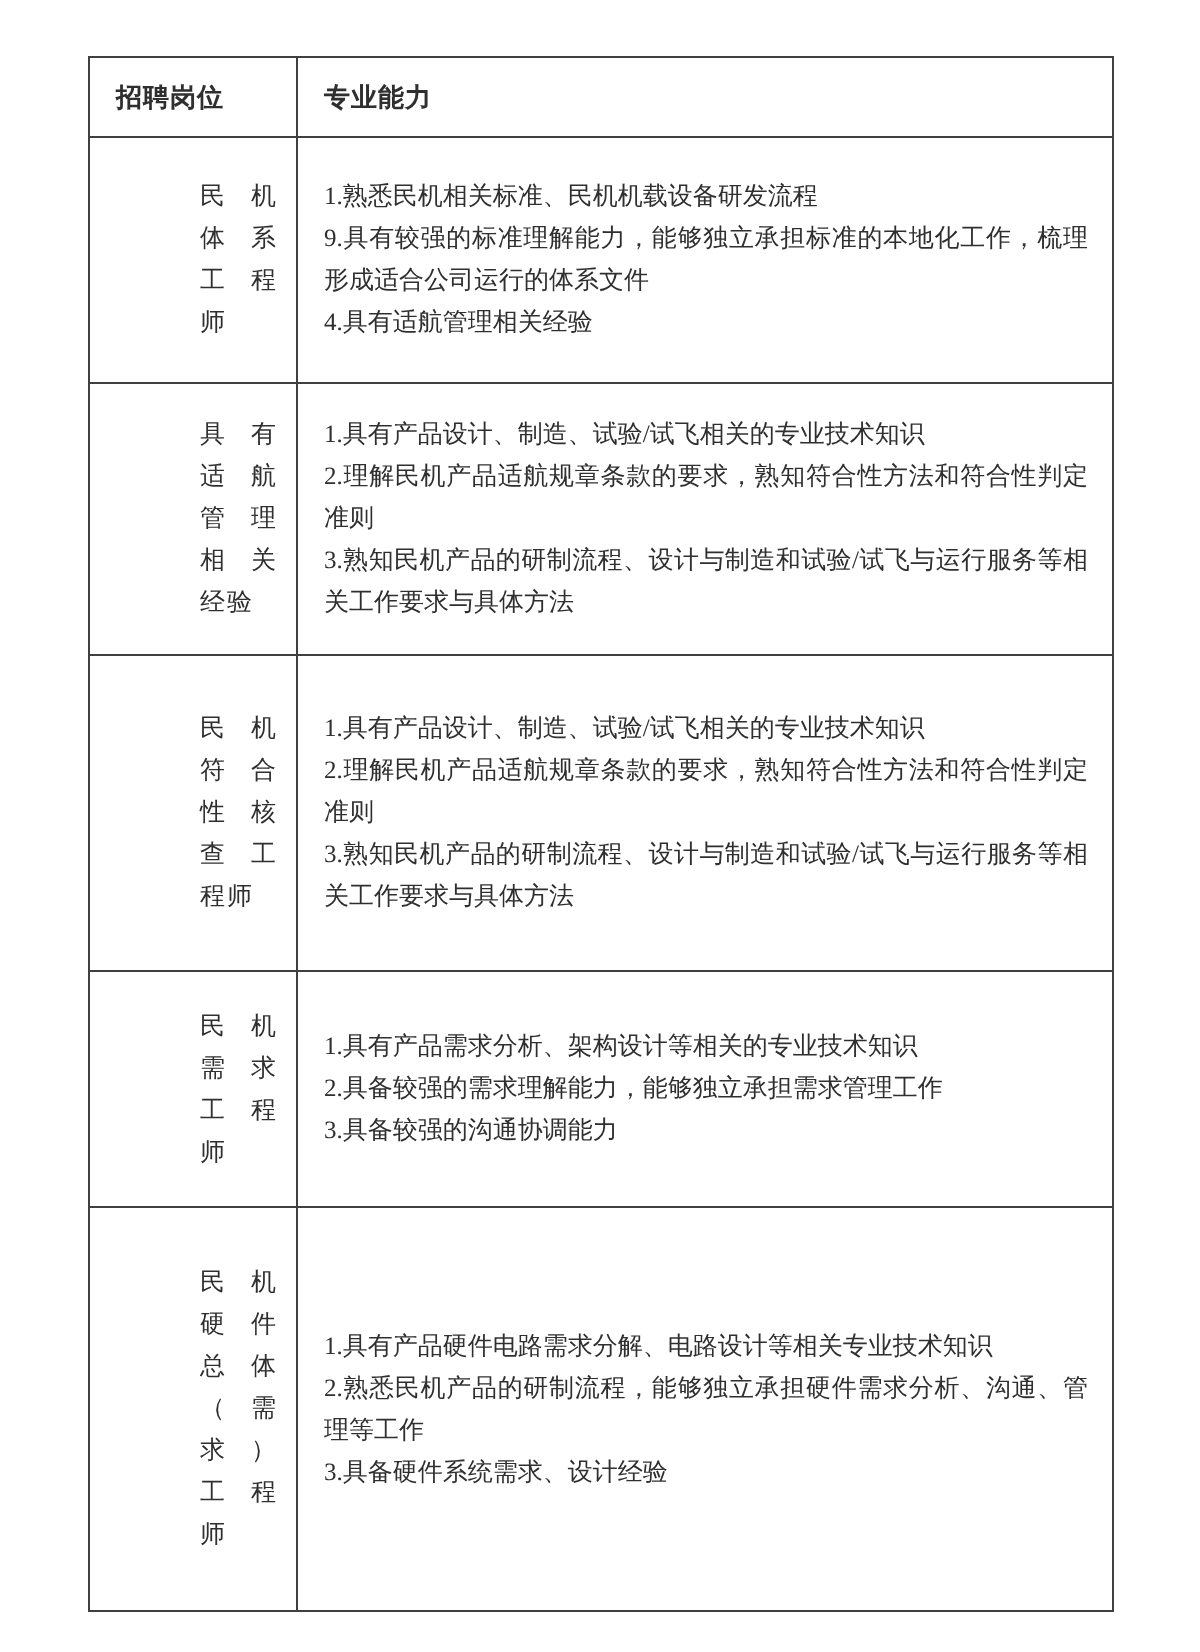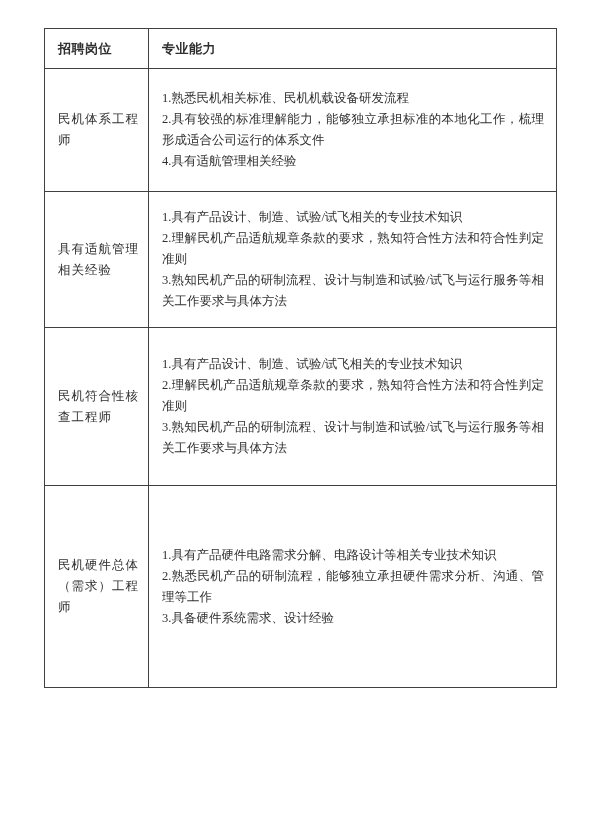--- a/index.html
+++ b/index.html
@@ -57,6 +57,7 @@
     text-align: justify;
     text-justify: inter-character;
     letter-spacing: 1px;
+    margin-left: 42px;
   }
   .ability-line {
     text-align: justify;

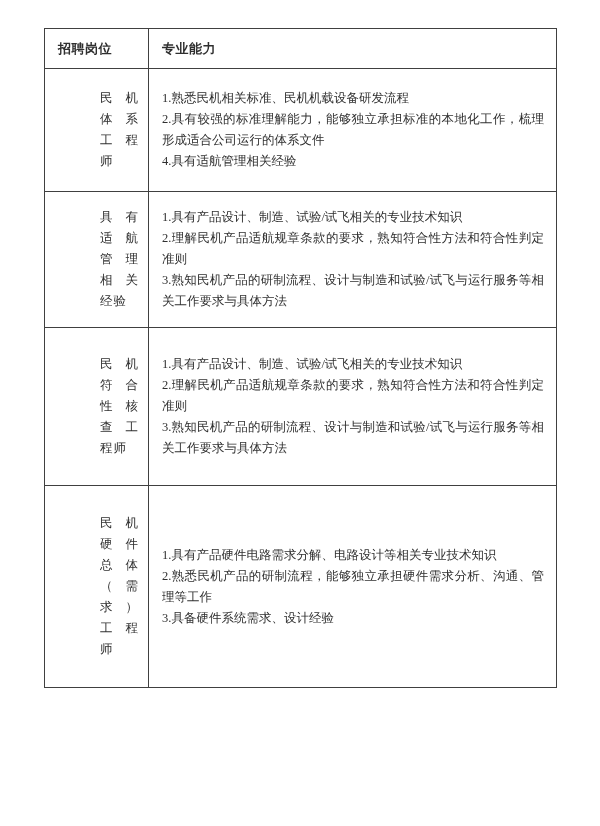--- a/index.html
+++ b/index.html
@@ -86,7 +86,7 @@
           </td>
           <td class="col-ability">
             <div class="ability-line">1.熟悉民机相关标准、民机机载设备研发流程</div>
-            <div class="ability-line">2.具有较强的标准理解能力，能够独立承担标准的本地化工作，梳理形成适合公司运行的体系文件</div>
+            <div class="ability-line">9.具有较强的标准理解能力，能够独立承担标准的本地化工作，梳理形成适合公司运行的体系文件</div>
             <div class="ability-line">4.具有适航管理相关经验</div>
           </td>
         </tr>

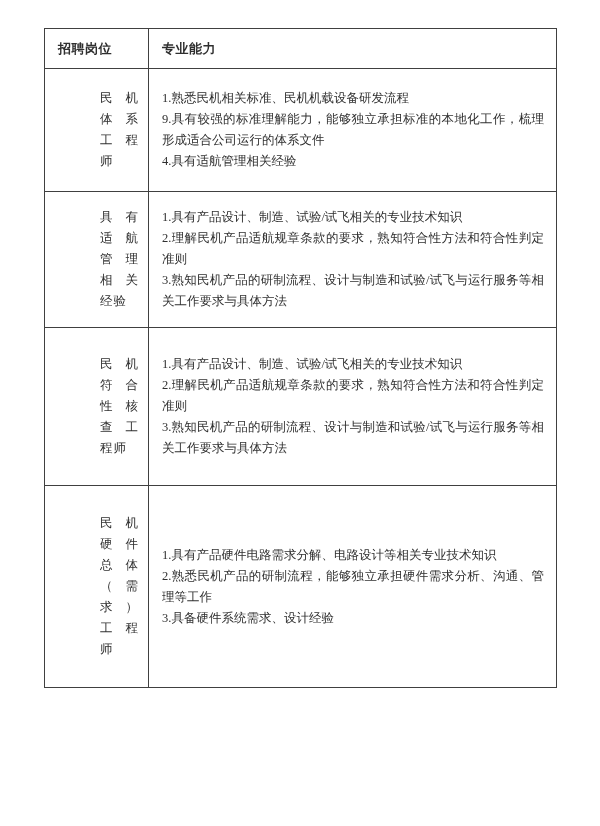--- a/index.html
+++ b/index.html
@@ -110,6 +110,16 @@
             <div class="ability-line">3.熟知民机产品的研制流程、设计与制造和试验/试飞与运行服务等相关工作要求与具体方法</div>
           </td>
         </tr>
+        <tr style="height: 118px;">
+          <td class="col-position">
+            <div class="position-text">民机需求工程师</div>
+          </td>
+          <td class="col-ability">
+            <div class="ability-line">1.具有产品需求分析、架构设计等相关的专业技术知识</div>
+            <div class="ability-line">2.具备较强的需求理解能力，能够独立承担需求管理工作</div>
+            <div class="ability-line">3.具备较强的沟通协调能力</div>
+          </td>
+        </tr>
         <tr style="height: 202px;">
           <td class="col-position">
             <div class="position-text">民机硬件总体（需求）工程师</div>

